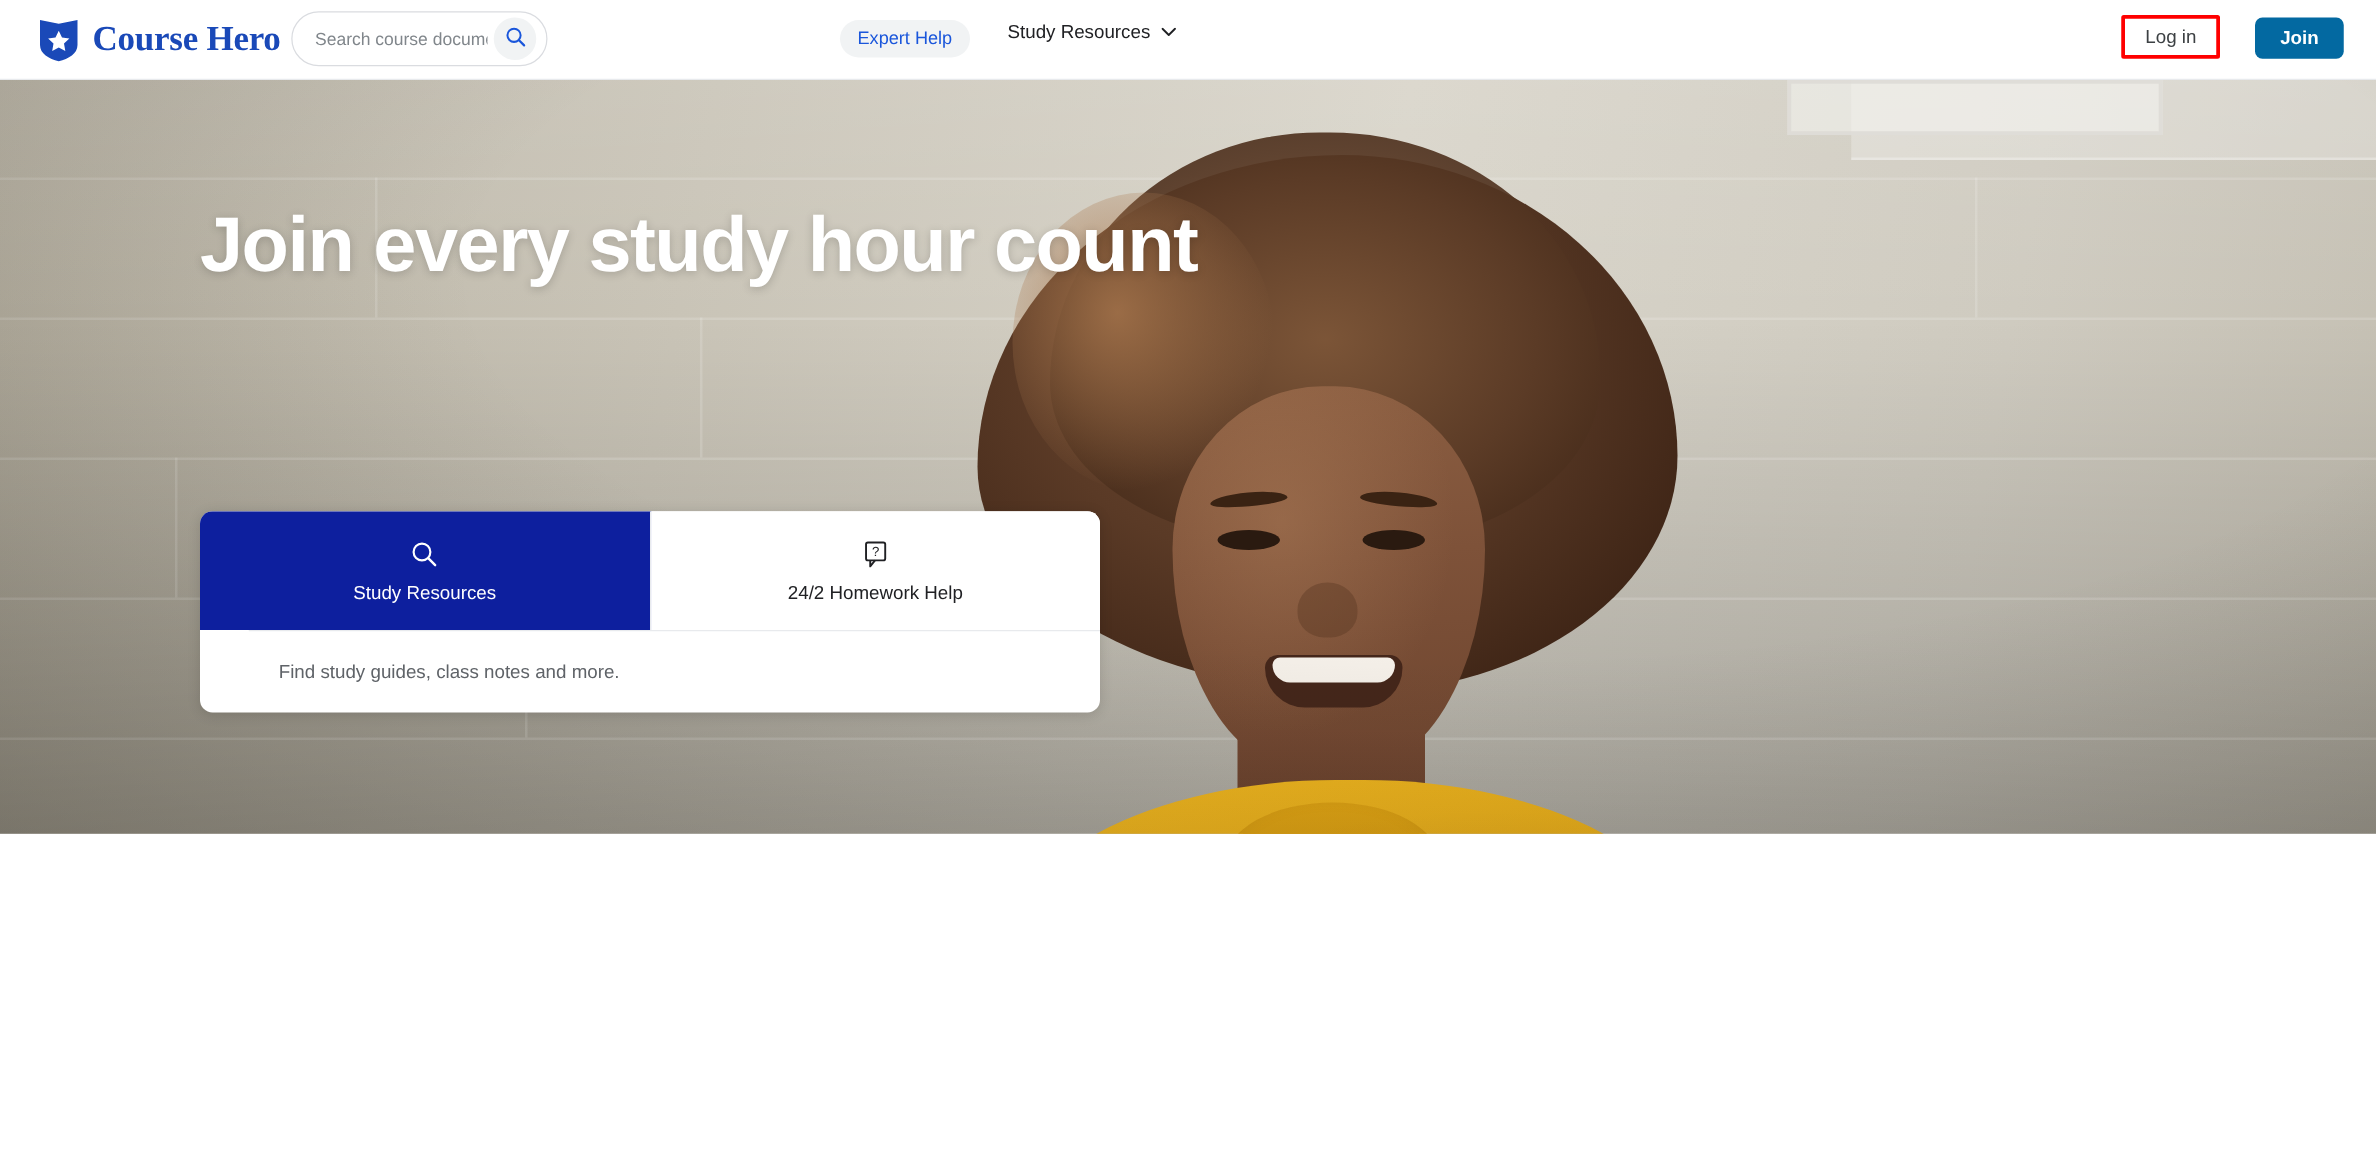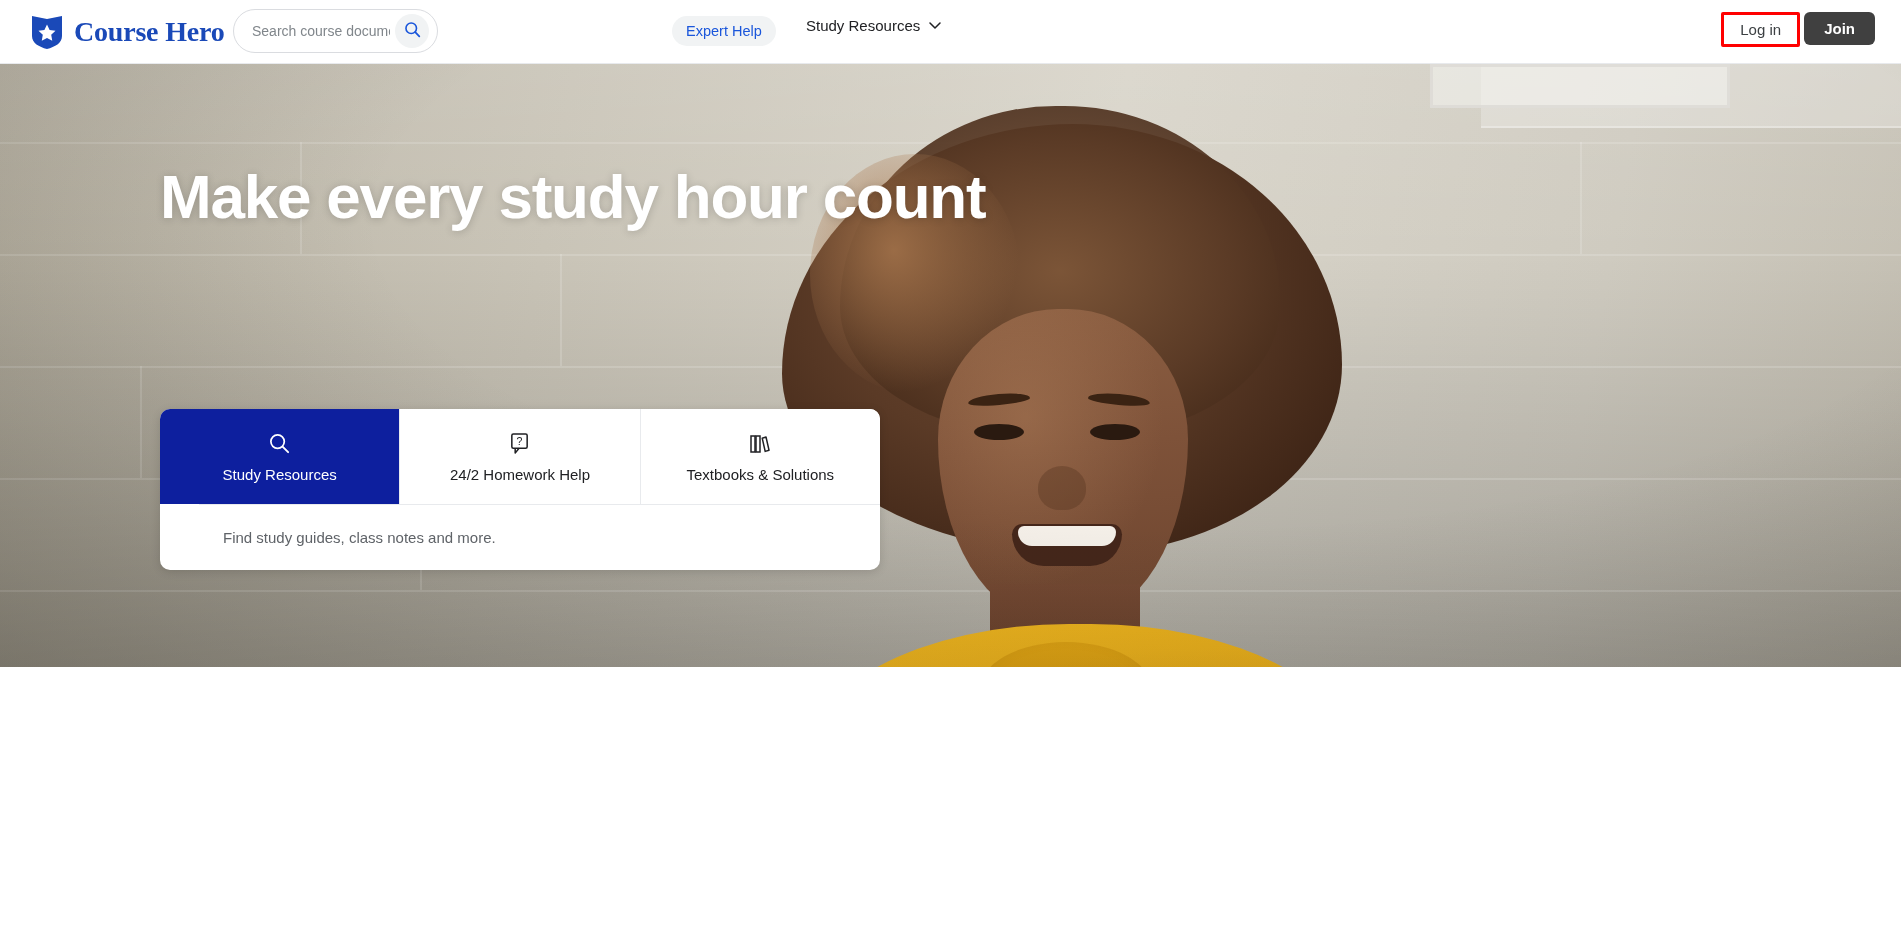--- a/index.html
+++ b/index.html
@@ -67,7 +67,7 @@
 
   .auth {
     position:absolute; right:26px; top:12px;
-    display:flex; align-items:flex-start; gap:4px;
+    display:flex; align-items:flex-end; gap:28px;
   }
   .login-highlight {
     border:3px solid #ff0000; border-radius:2px;

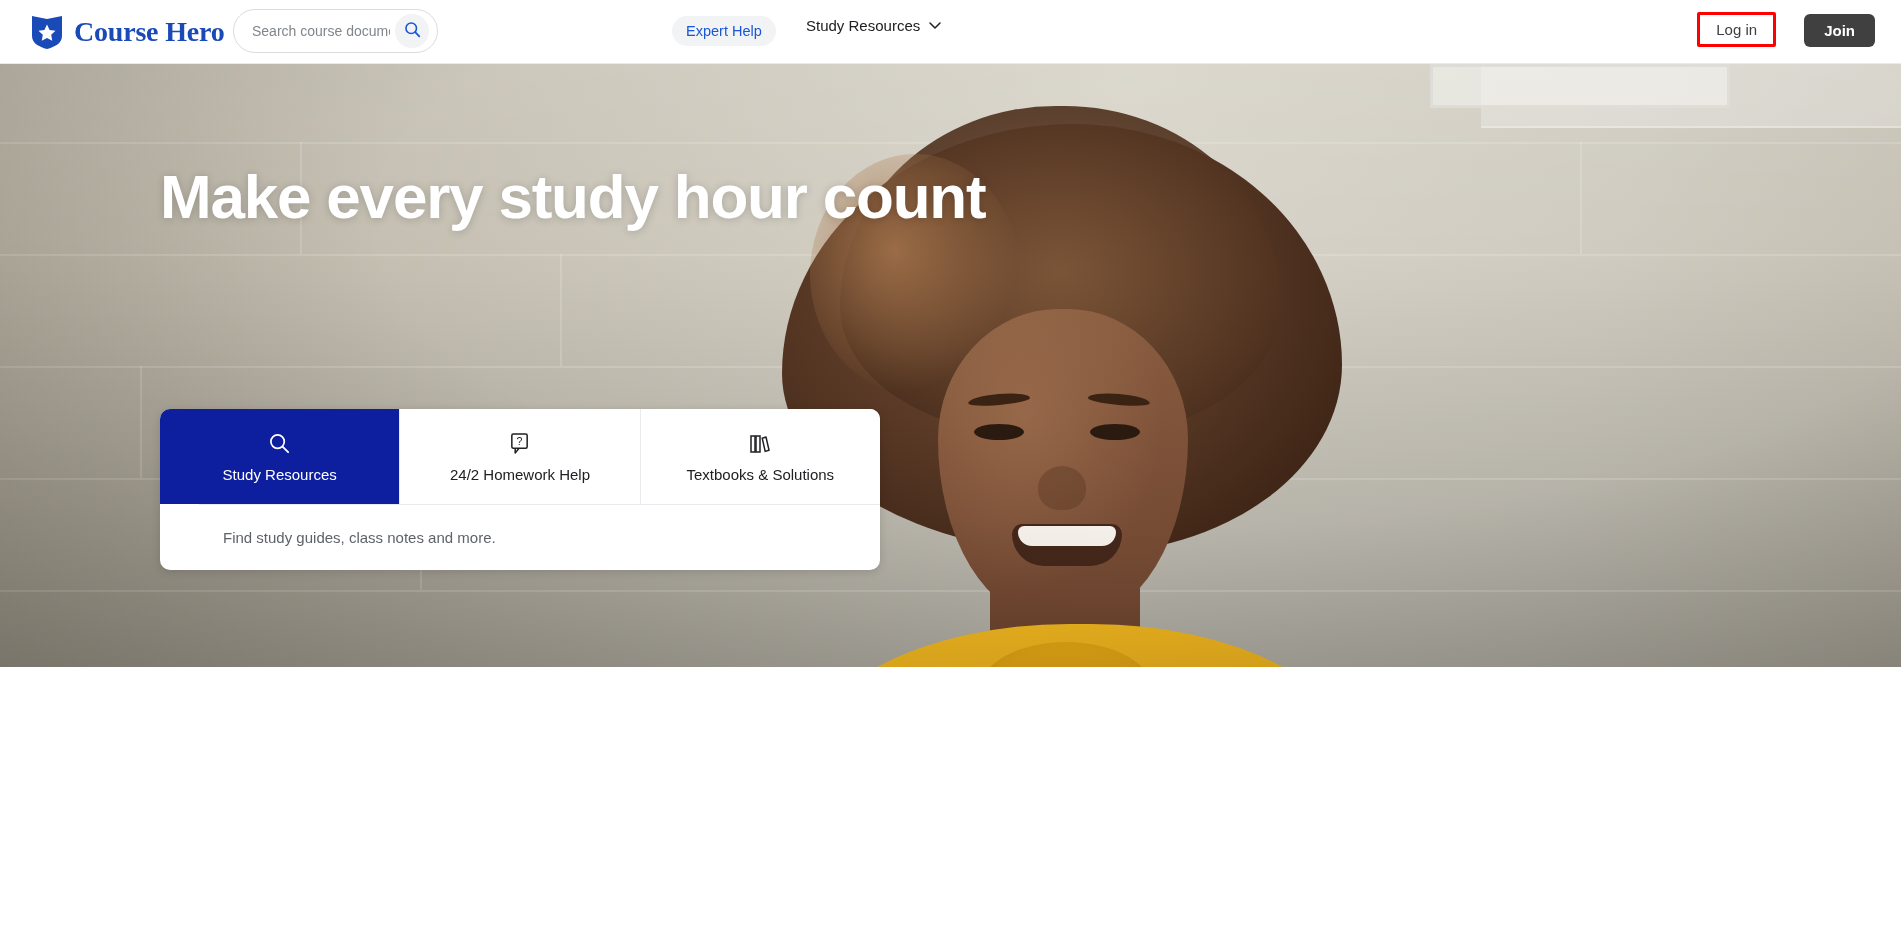--- a/index.html
+++ b/index.html
@@ -79,7 +79,7 @@
     font-family:"Liberation Sans", sans-serif;
   }
   .join-btn {
-    background:#404040; color:#fff; border:none;
+    background:#0369a1; color:#fff; border:none;
     border-radius:6px; padding:8px 20px;
     font-size:15px; font-weight:700; cursor:pointer;
     font-family:"Liberation Sans", sans-serif;

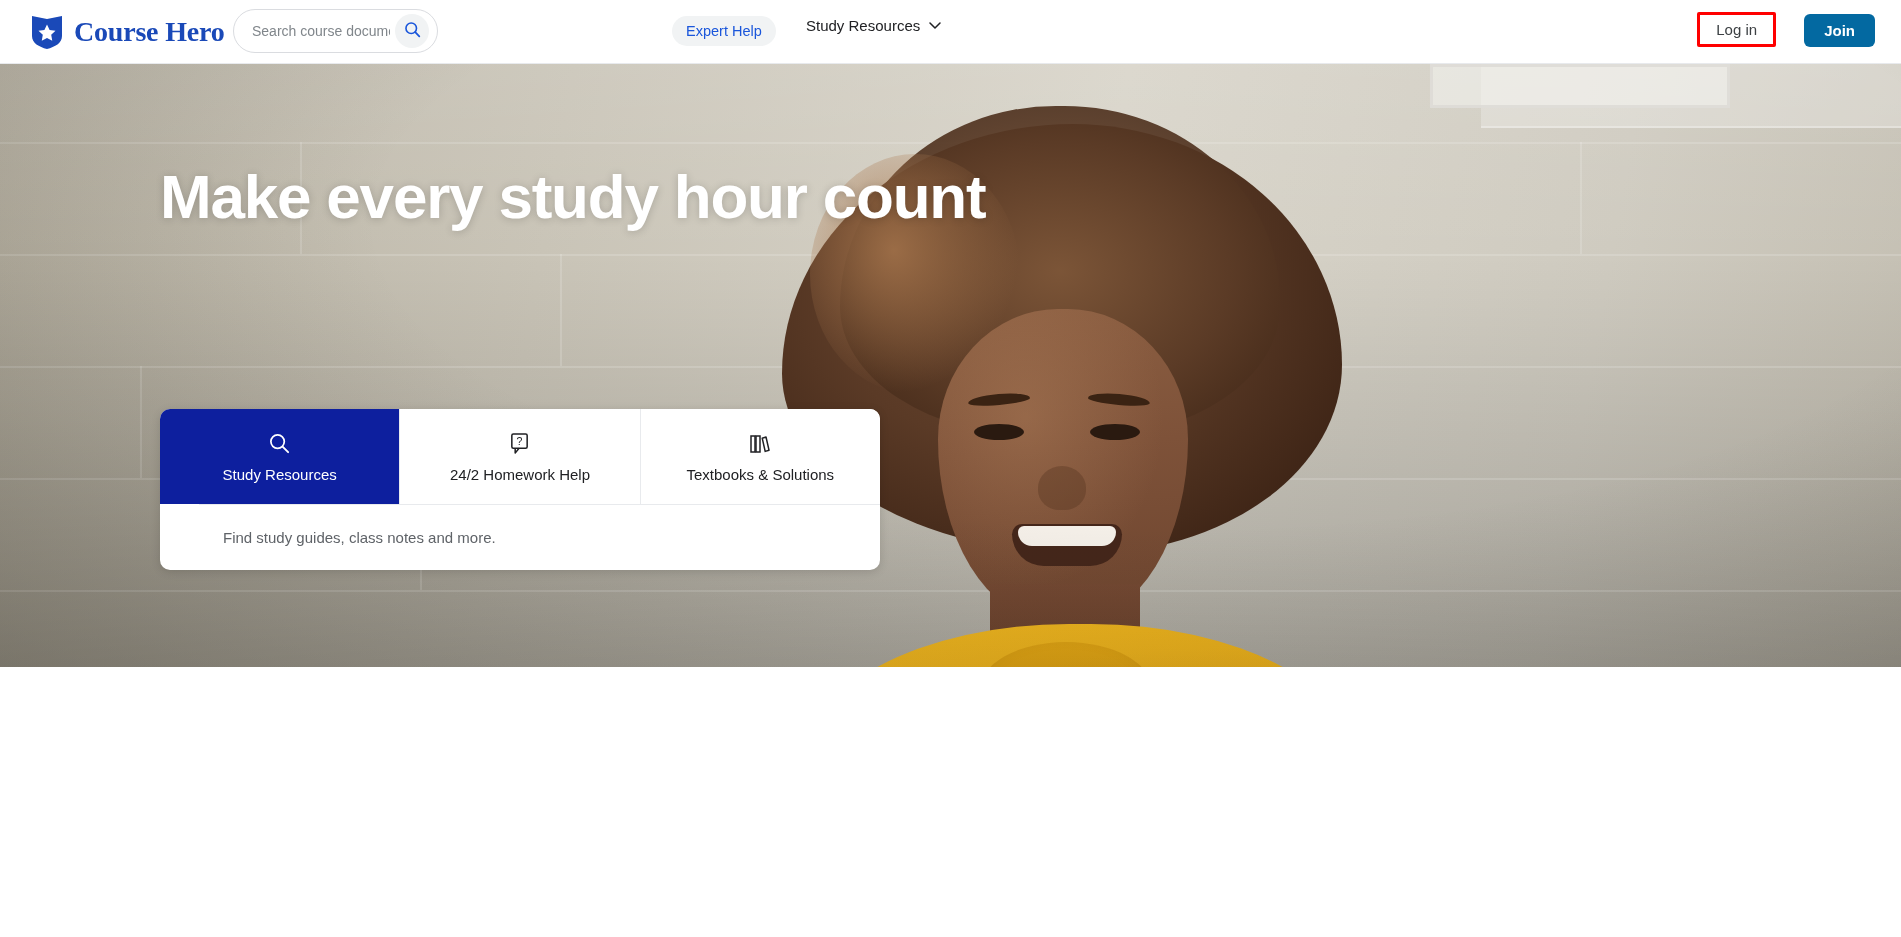--- a/index.html
+++ b/index.html
@@ -357,7 +357,7 @@
     </div>
 
     <div class="hero-copy">
-      <h1 class="hero-title">Make every study hour count</h1>
+      <h1 class="hero-title">Join every study hour count</h1>
     </div>
 
     <div class="tab-card">

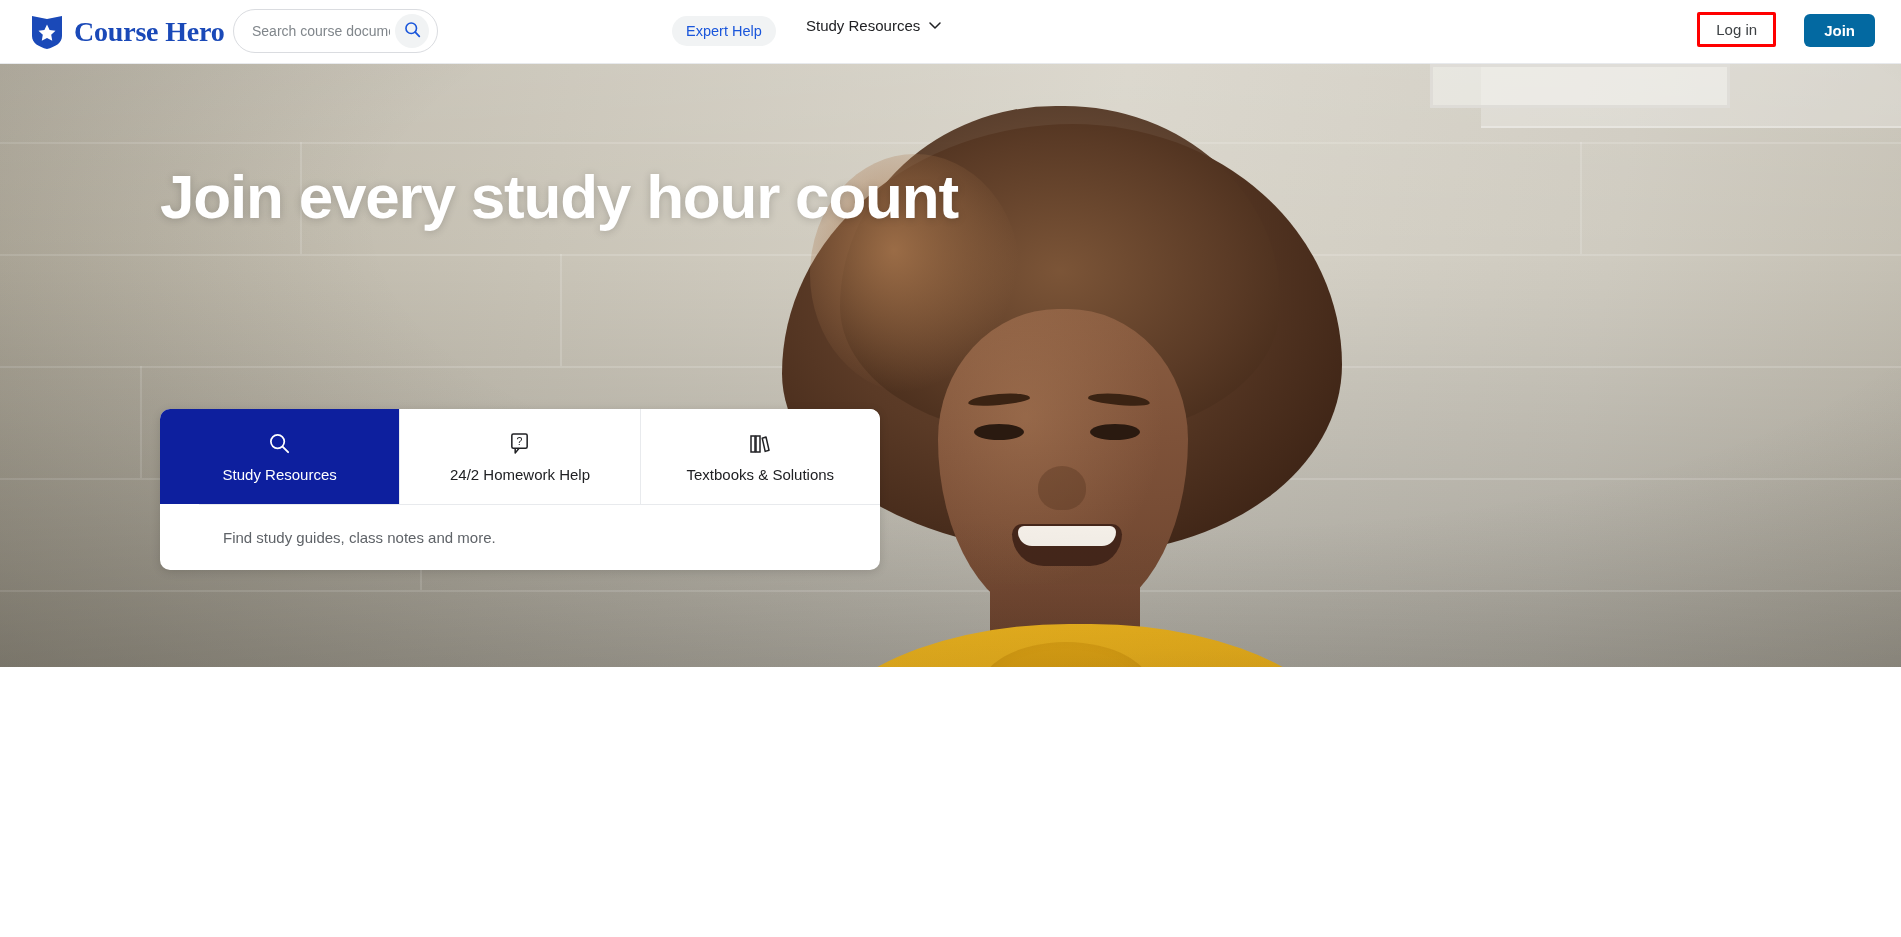--- a/index.html
+++ b/index.html
@@ -384,16 +384,6 @@
           <span class="tab-label">24/2 Homework Help</span>
         </div>
 
-        <div class="tab">
-          <span class="tab-icon">
-            <svg width="24" height="24" viewBox="0 0 24 24" xmlns="http://www.w3.org/2000/svg">
-              <rect x="3" y="4" width="4" height="16" fill="none" stroke="#202124" stroke-width="1.5"></rect>
-              <rect x="8" y="4" width="4" height="16" fill="none" stroke="#202124" stroke-width="1.5"></rect>
-              <path d="M14.2 6.2 L18 5 L21 18.2 L17.2 19.4 Z" fill="none" stroke="#202124" stroke-width="1.5" stroke-linejoin="round"></path>
-            </svg>
-          </span>
-          <span class="tab-label">Textbooks &amp; Solutions</span>
-        </div>
       </div>
 
       <div class="tab-panel">

